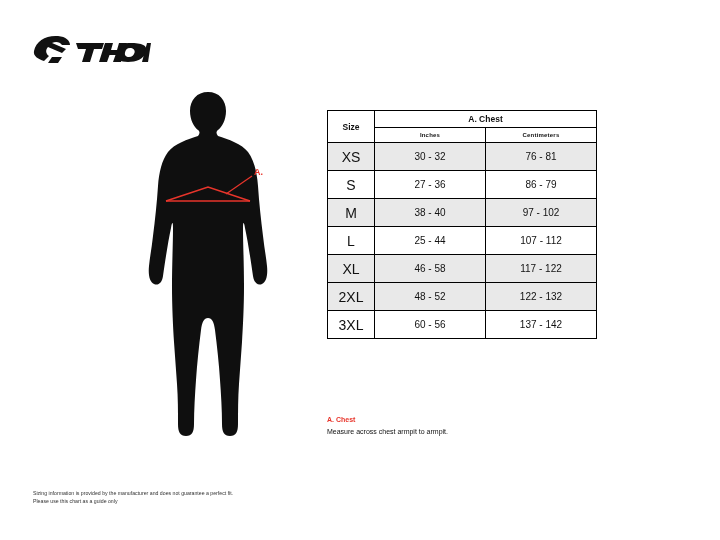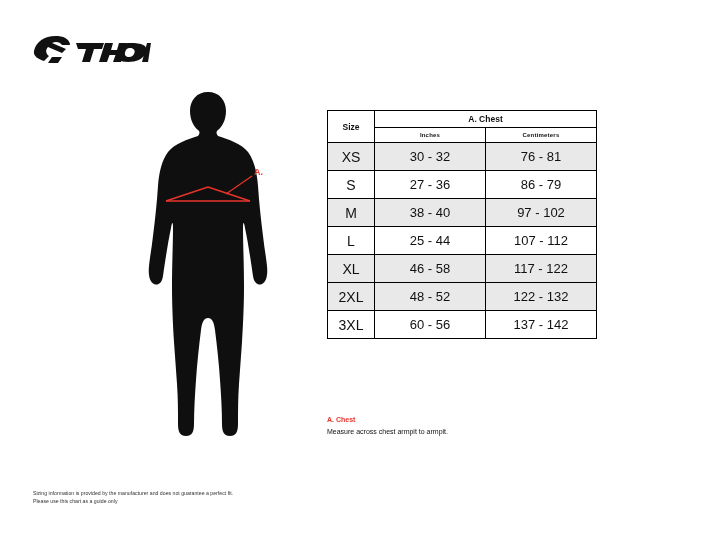--- a/index.html
+++ b/index.html
@@ -93,7 +93,7 @@
     height: 27px;
   }
   .row-val {
-    font-size: 13px;
+    font-size: 10px;
     height: 27px;
   }
   tr.shaded td { background: #e9e9e9; }

